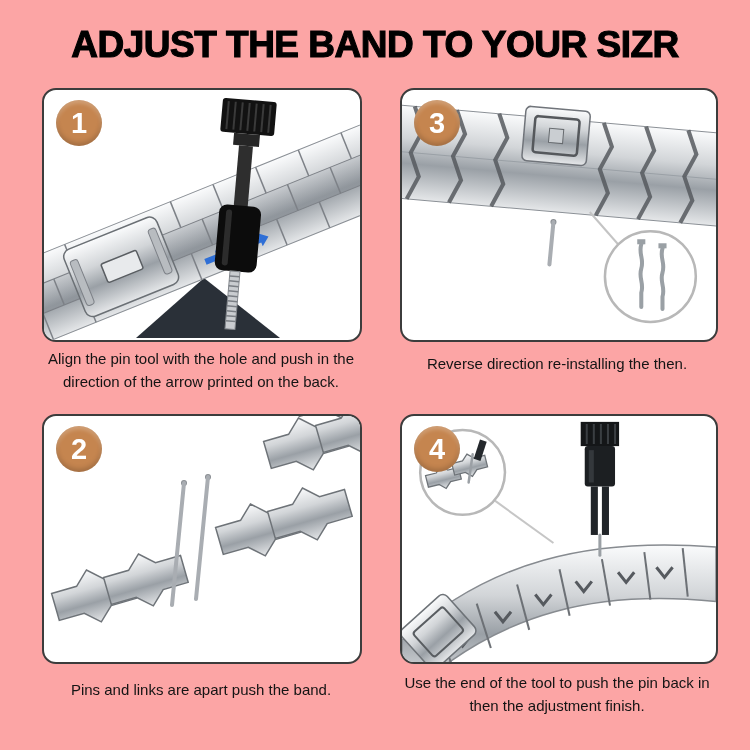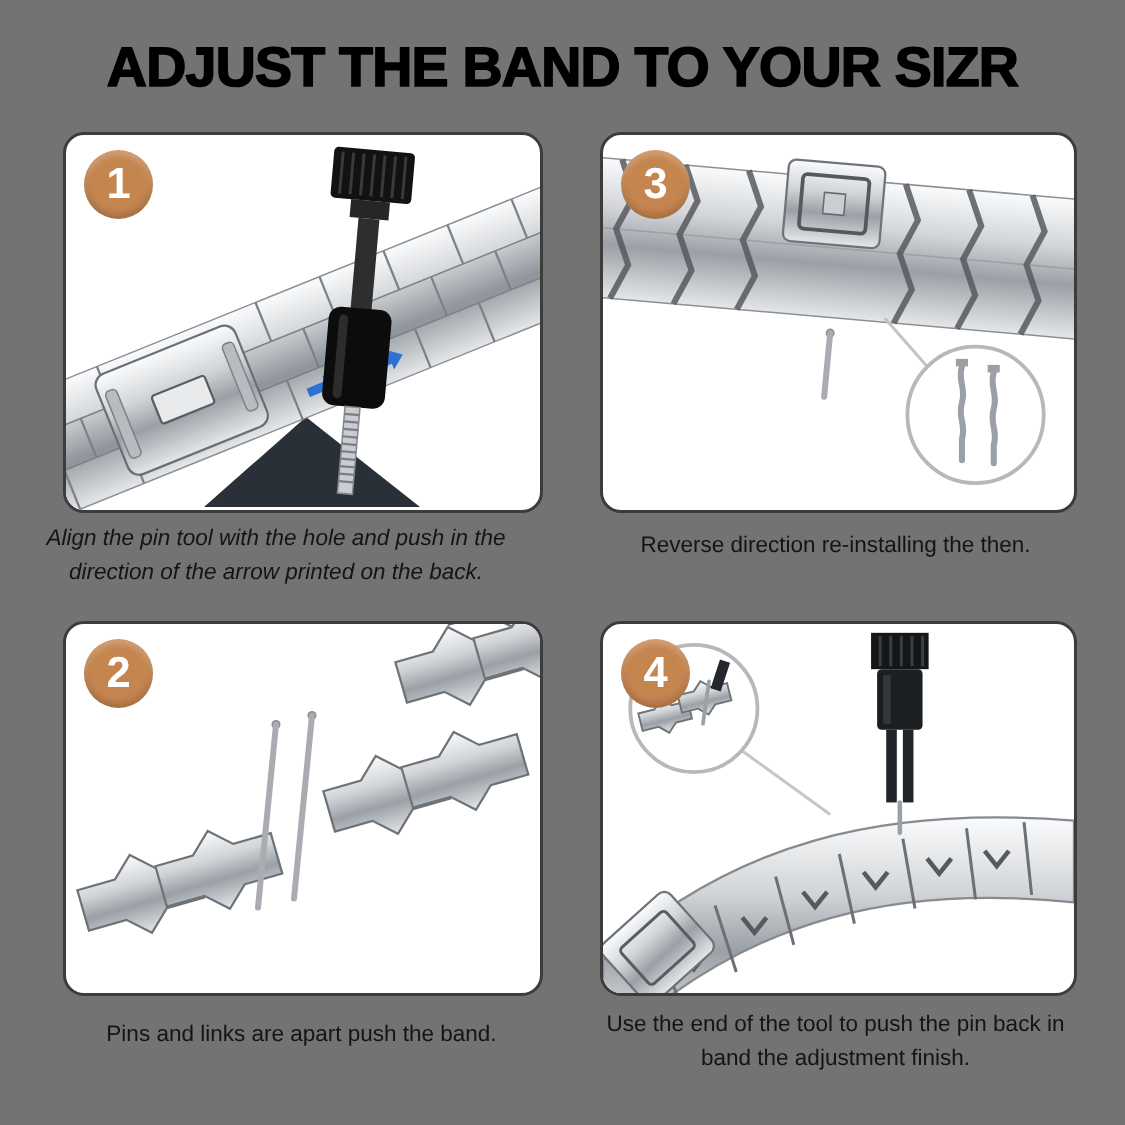--- a/index.html
+++ b/index.html
@@ -3,7 +3,7 @@
 <meta charset="utf-8">
 <style>
   html,body{margin:0;padding:0;background:#ffffff;}
-  .page{position:relative;width:750px;height:750px;background:#737373;
+  .page{position:relative;width:750px;height:750px;background:#fca5a5;
         font-family:"Liberation Sans", sans-serif;overflow:hidden;}
   .title{position:absolute;top:24px;left:0;width:750px;text-align:center;
          margin:0;font-size:37px;font-weight:bold;letter-spacing:-0.5px;

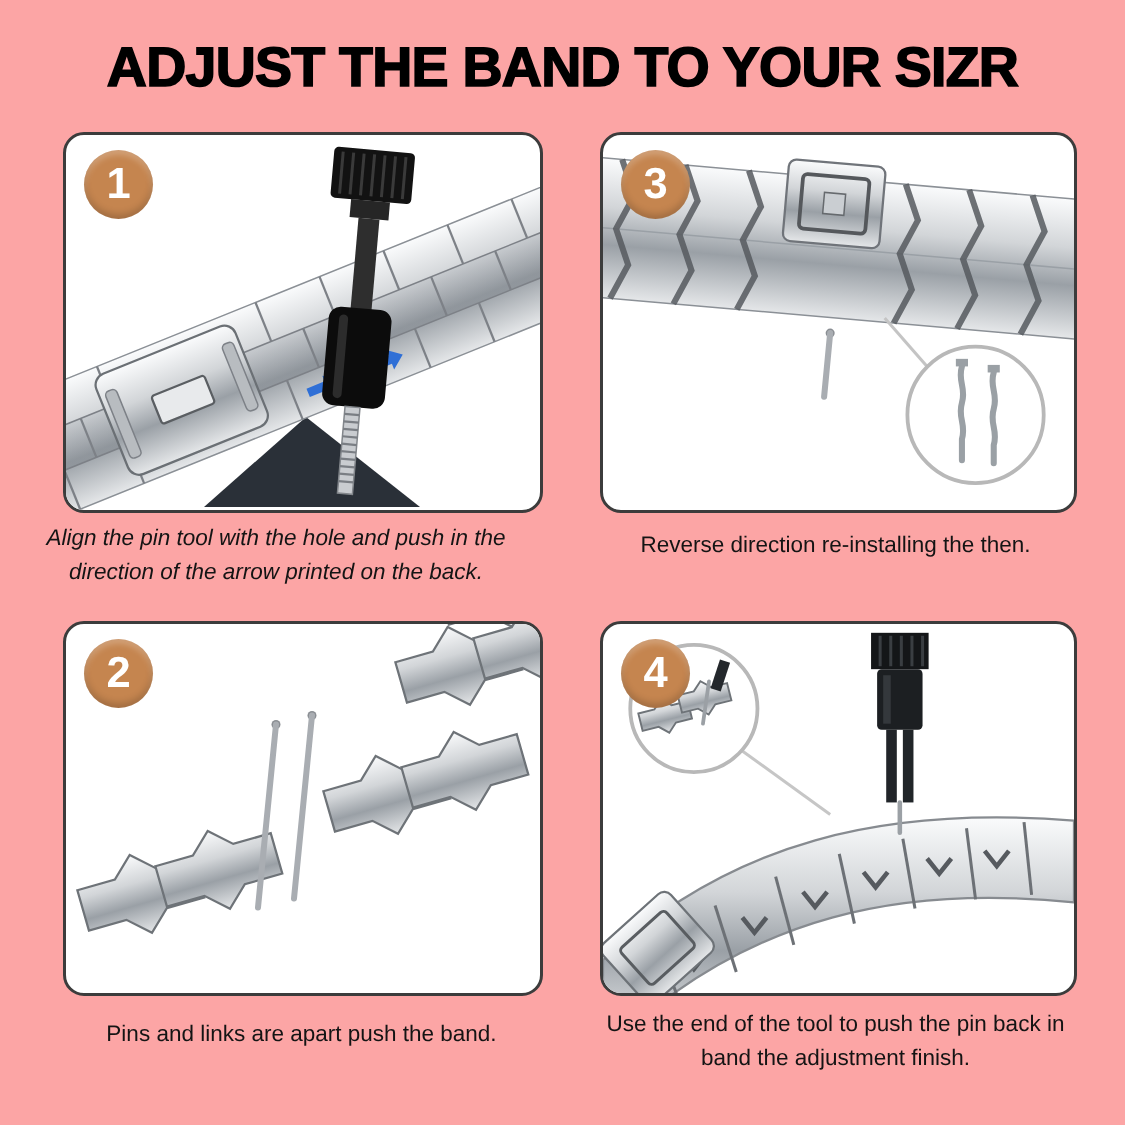--- a/index.html
+++ b/index.html
@@ -21,7 +21,7 @@
          box-shadow:inset 0 -3px 5px rgba(0,0,0,0.18), inset 0 3px 4px rgba(255,255,255,0.25);}
   .caption{position:absolute;margin:0;text-align:center;font-size:15px;line-height:1.55;
            color:#141414;}
-  #caption-1{left:17px;top:347px;width:334px;font-style:italic;}
+  #caption-1{left:34px;top:347px;width:334px;}
   #caption-3{left:400px;top:352px;width:314px;}
   #caption-2{left:34px;top:678px;width:334px;}
   #caption-4{left:400px;top:671px;width:314px;}

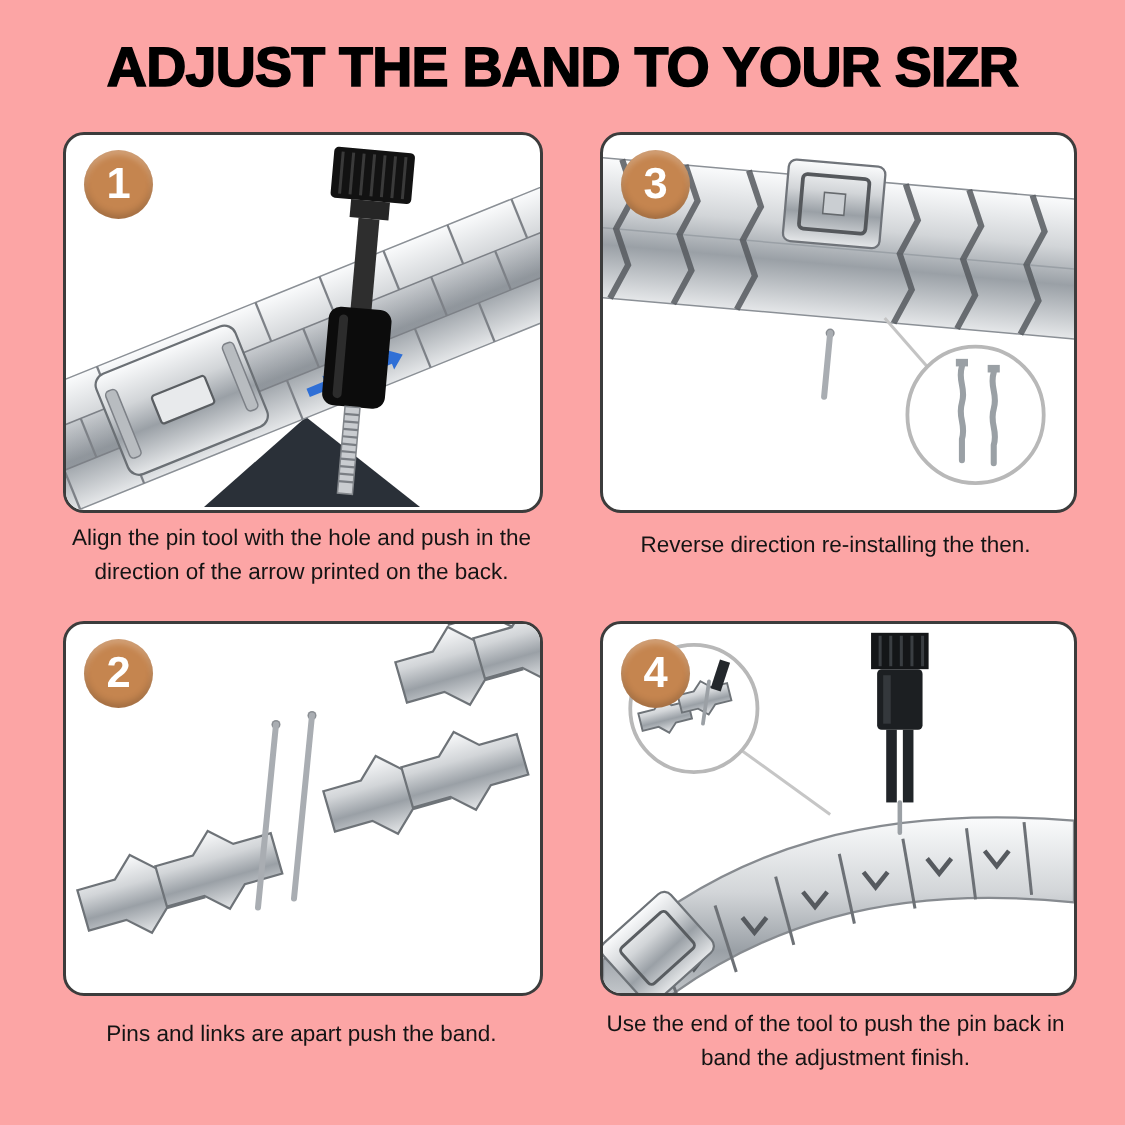--- a/index.html
+++ b/index.html
@@ -247,7 +247,7 @@
   <p class="caption" id="caption-1">Align the pin tool with the hole and push in the direction of the arrow printed on the back.</p>
   <p class="caption" id="caption-3">Reverse direction re-installing the then.</p>
   <p class="caption" id="caption-2">Pins and links are apart push the band.</p>
-  <p class="caption" id="caption-4">Use the end of the tool to push the pin back in band the adjustment finish.</p>
+  <p class="caption" id="caption-4">Use the end of the tool to push the pin back in then the adjustment finish.</p>
 
 </div>
 

